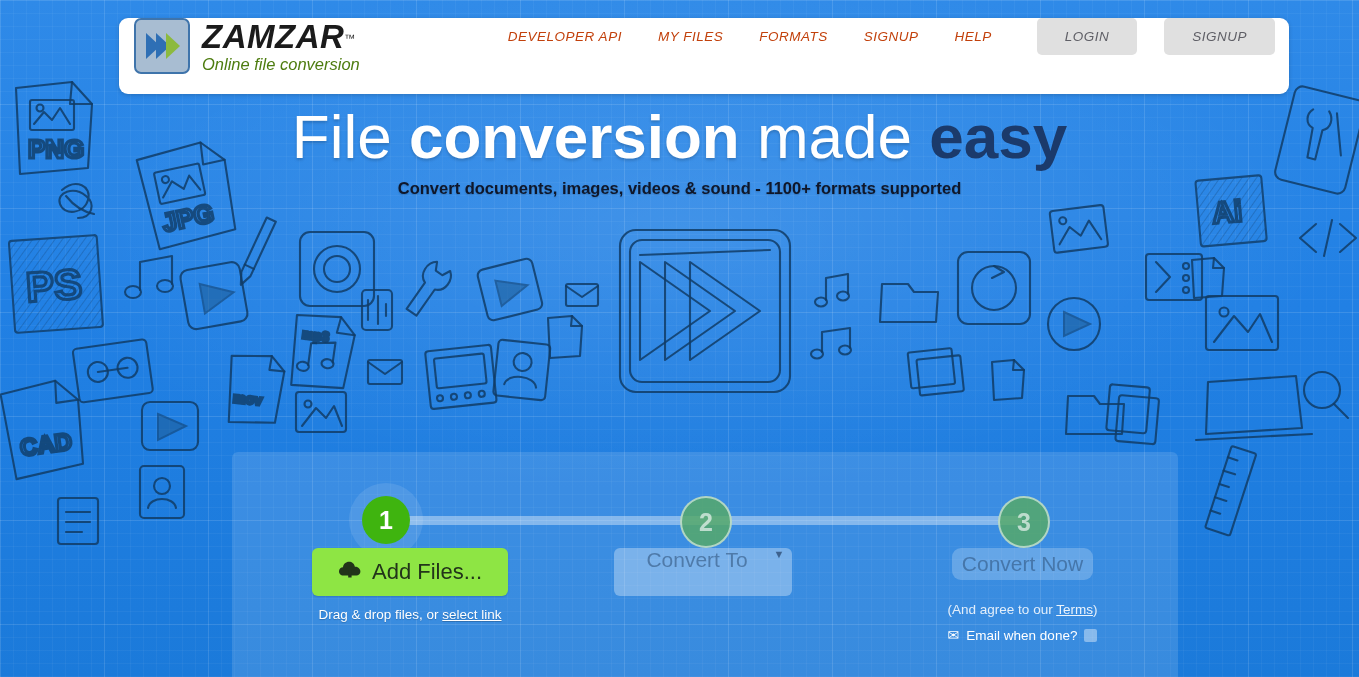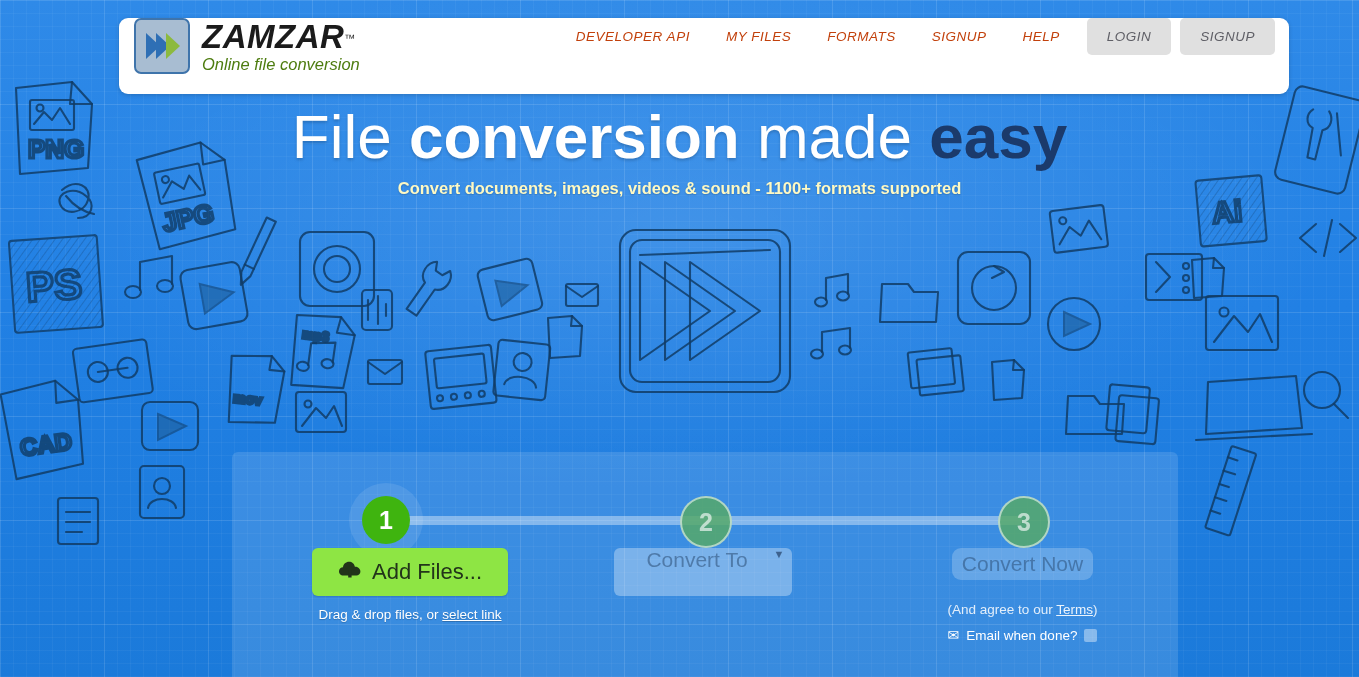--- a/index.html
+++ b/index.html
@@ -77,7 +77,7 @@
   .nav-btn {
     font-size: 13.5px; color: #5f5f66; letter-spacing: .5px;
     background: #e0e0e0; border-radius: 5px;
-    padding: 11px 20px; margin-left: 9px; cursor: pointer; white-space: nowrap;
+    padding: 11px 28px; margin-left: 27px; cursor: pointer; white-space: nowrap;
   }
 
   

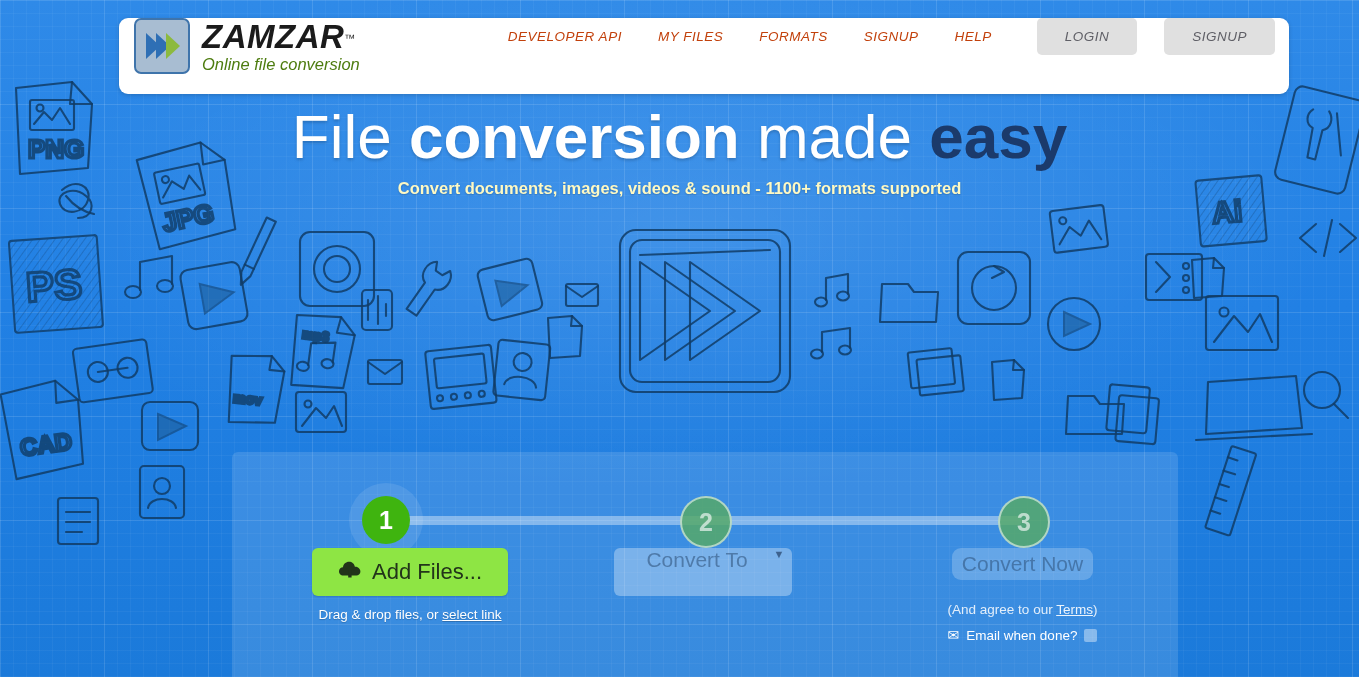--- a/index.html
+++ b/index.html
@@ -91,7 +91,7 @@
   #headline .bold  { font-weight: bold; }
   #headline .dark  { font-weight: bold; color: #1b3a6b; text-shadow: none; }
   #subheadline {
-    margin-top: 10px; font-size: 16.5px; font-weight: bold; color: #fef9c3;
+    margin-top: 10px; font-size: 16.5px; font-weight: bold; color: #0f172a;
     text-shadow: 0 1px 2px rgba(0,0,0,.2);
   }
 

